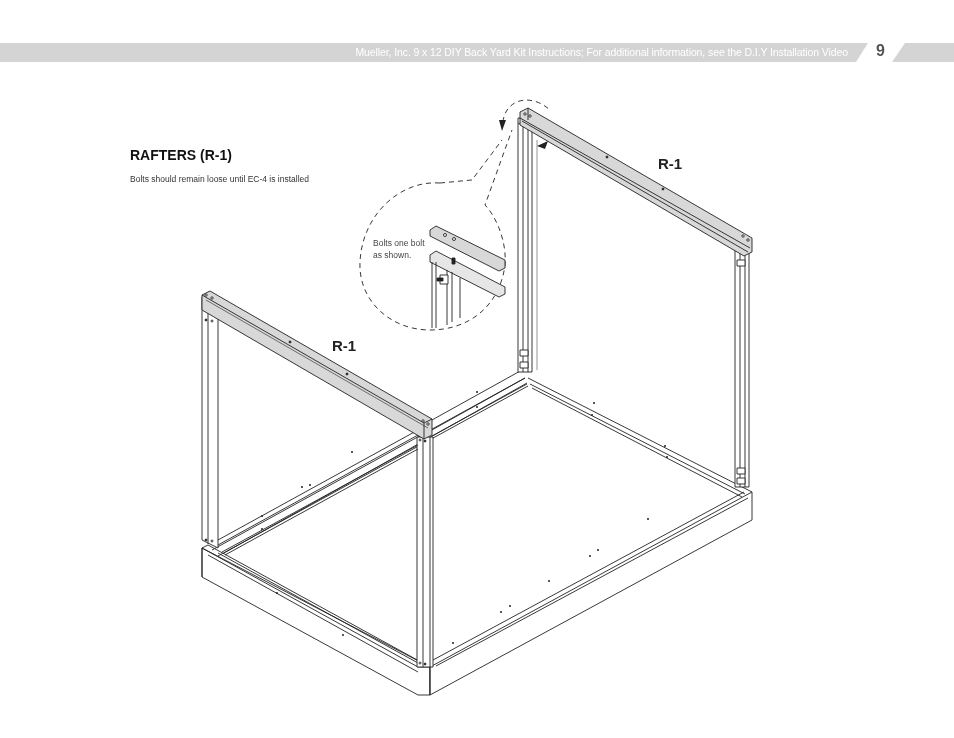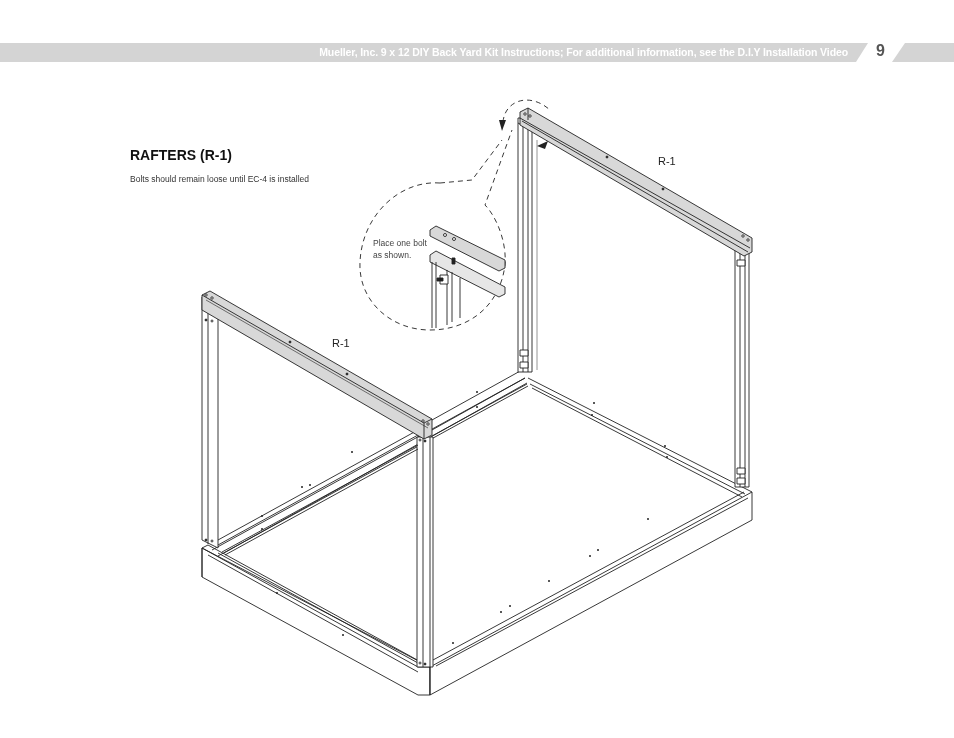--- a/index.html
+++ b/index.html
@@ -6,7 +6,7 @@
   body { width:954px; height:738px; position:relative; overflow:hidden; font-family:"Liberation Sans", sans-serif; }
   .header-bar { position:absolute; left:0; top:43px; width:954px; height:19px; }
   .header-bar svg { position:absolute; left:0; top:0; }
-  .header-text { position:absolute; right:106px; top:46px; font-size:10.5px; font-weight:bold; color:#ffffff; white-space:nowrap; letter-spacing:-0.1px; }
+  .header-text { position:absolute; right:106px; top:46px; font-size:10.5px; font-weight:normal; color:#ffffff; white-space:nowrap; letter-spacing:-0.1px; }
   .page-number { position:absolute; left:876px; top:42px; font-size:16px; font-weight:bold; color:#555555; }
   .section-title { position:absolute; left:130px; top:147px; font-size:14px; font-weight:bold; color:#111111; }
   .section-note { position:absolute; left:130px; top:174px; font-size:8.5px; color:#333333; }

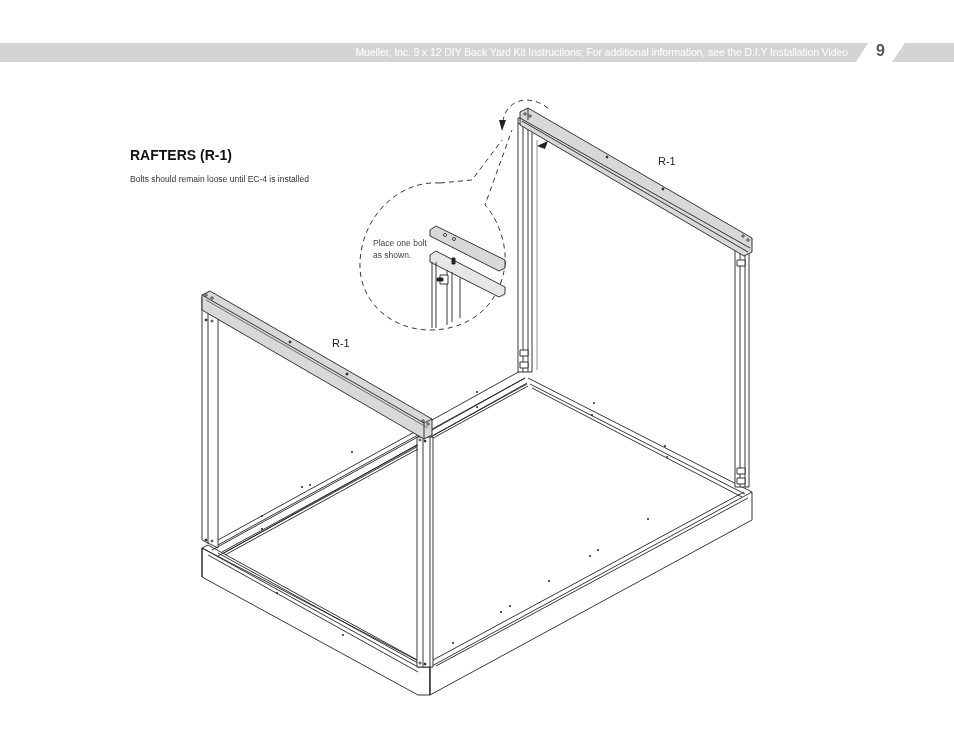--- a/index.html
+++ b/index.html
@@ -11,7 +11,7 @@
   .section-title { position:absolute; left:130px; top:147px; font-size:14px; font-weight:bold; color:#111111; }
   .section-note { position:absolute; left:130px; top:174px; font-size:8.5px; color:#333333; }
   .callout-text { position:absolute; left:373px; top:237px; font-size:8.5px; color:#444444; line-height:12px; width:60px; }
-  .part-label { position:absolute; font-size:11px; font-weight:normal; color:#222222; }
+  .part-label { position:absolute; font-size:15px; font-weight:bold; color:#222222; }
   .drawing { position:absolute; left:0; top:0; }
 </style>
 </head>

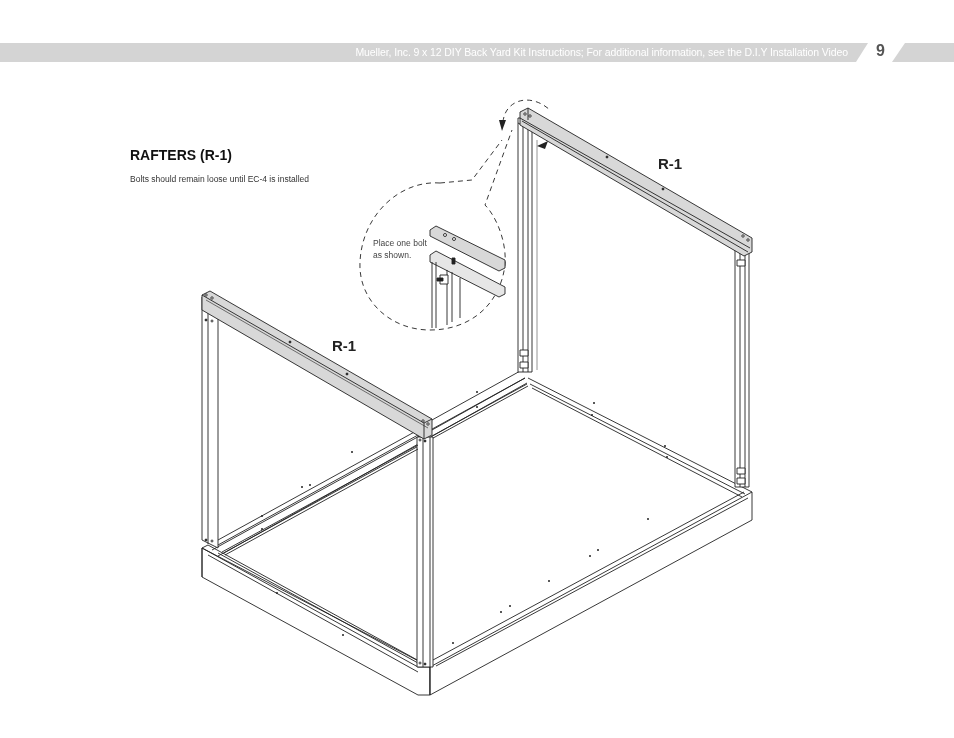--- a/index.html
+++ b/index.html
@@ -182,7 +182,7 @@
   </g>
 </svg>
 
-<div class="callout-text">Place one bolt as shown.</div>
+<div class="callout-text">Bolts one bolt as shown.</div>
 <div class="part-label" style="left:658px; top:155px;">R-1</div>
 <div class="part-label" style="left:332px; top:337px;">R-1</div>
 

